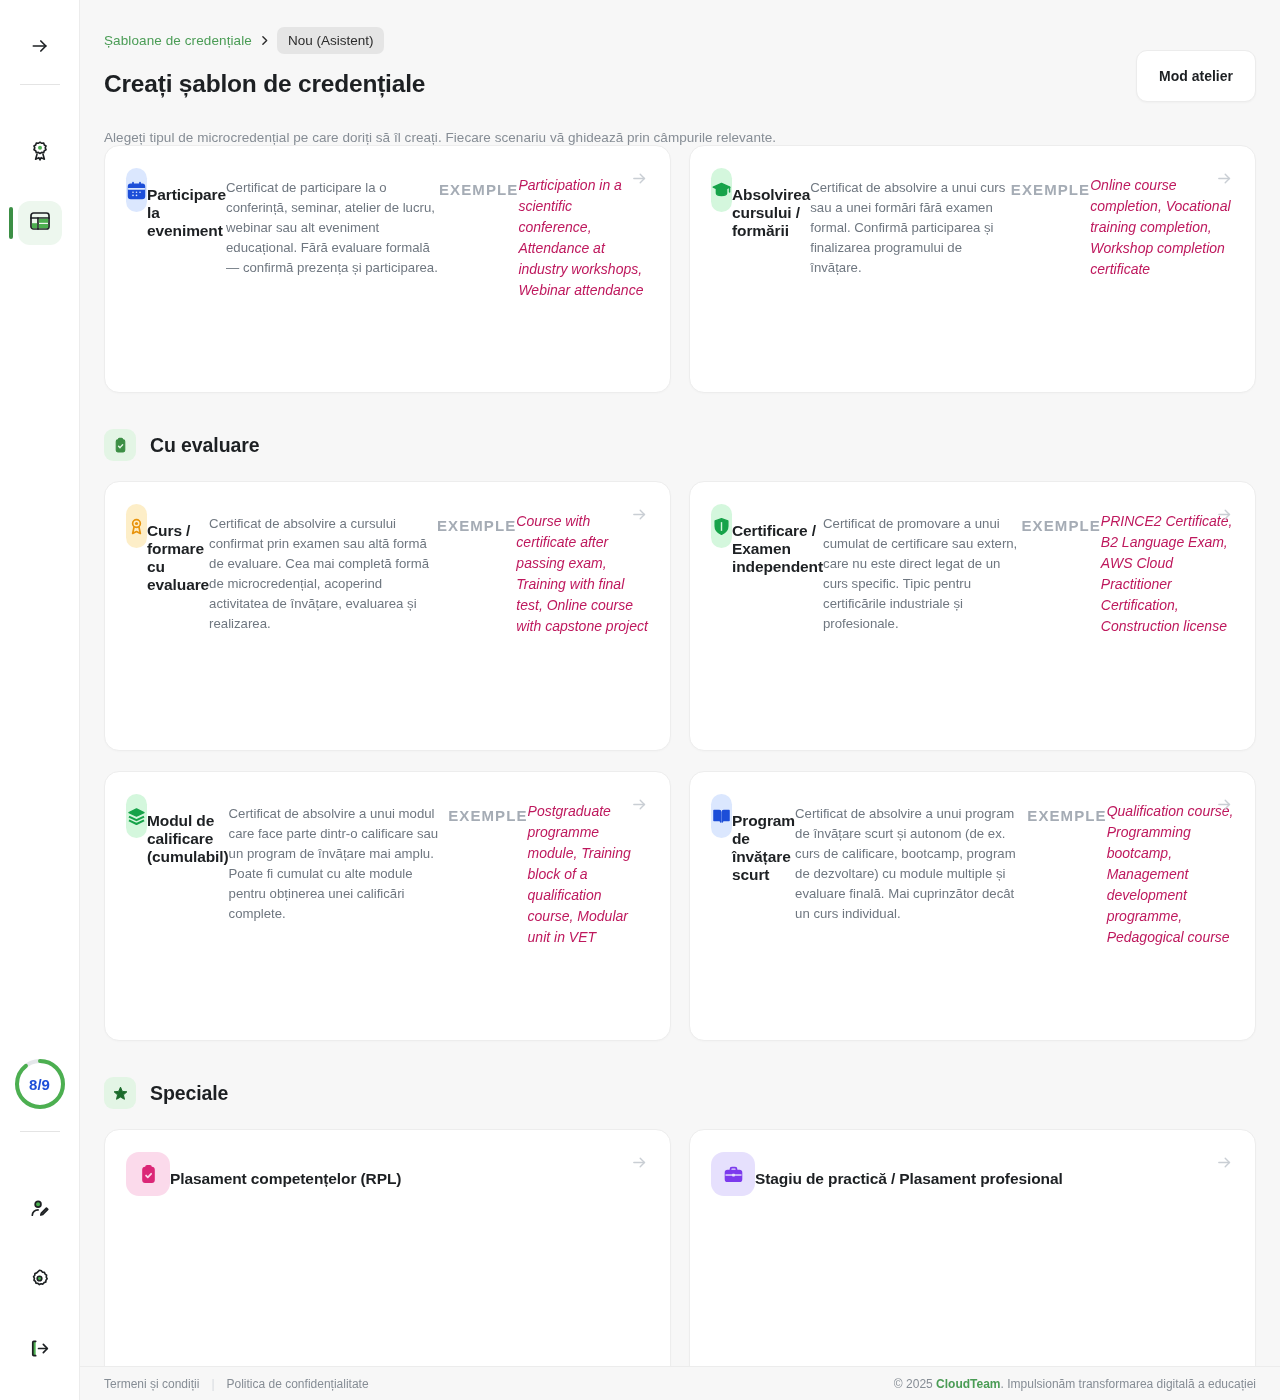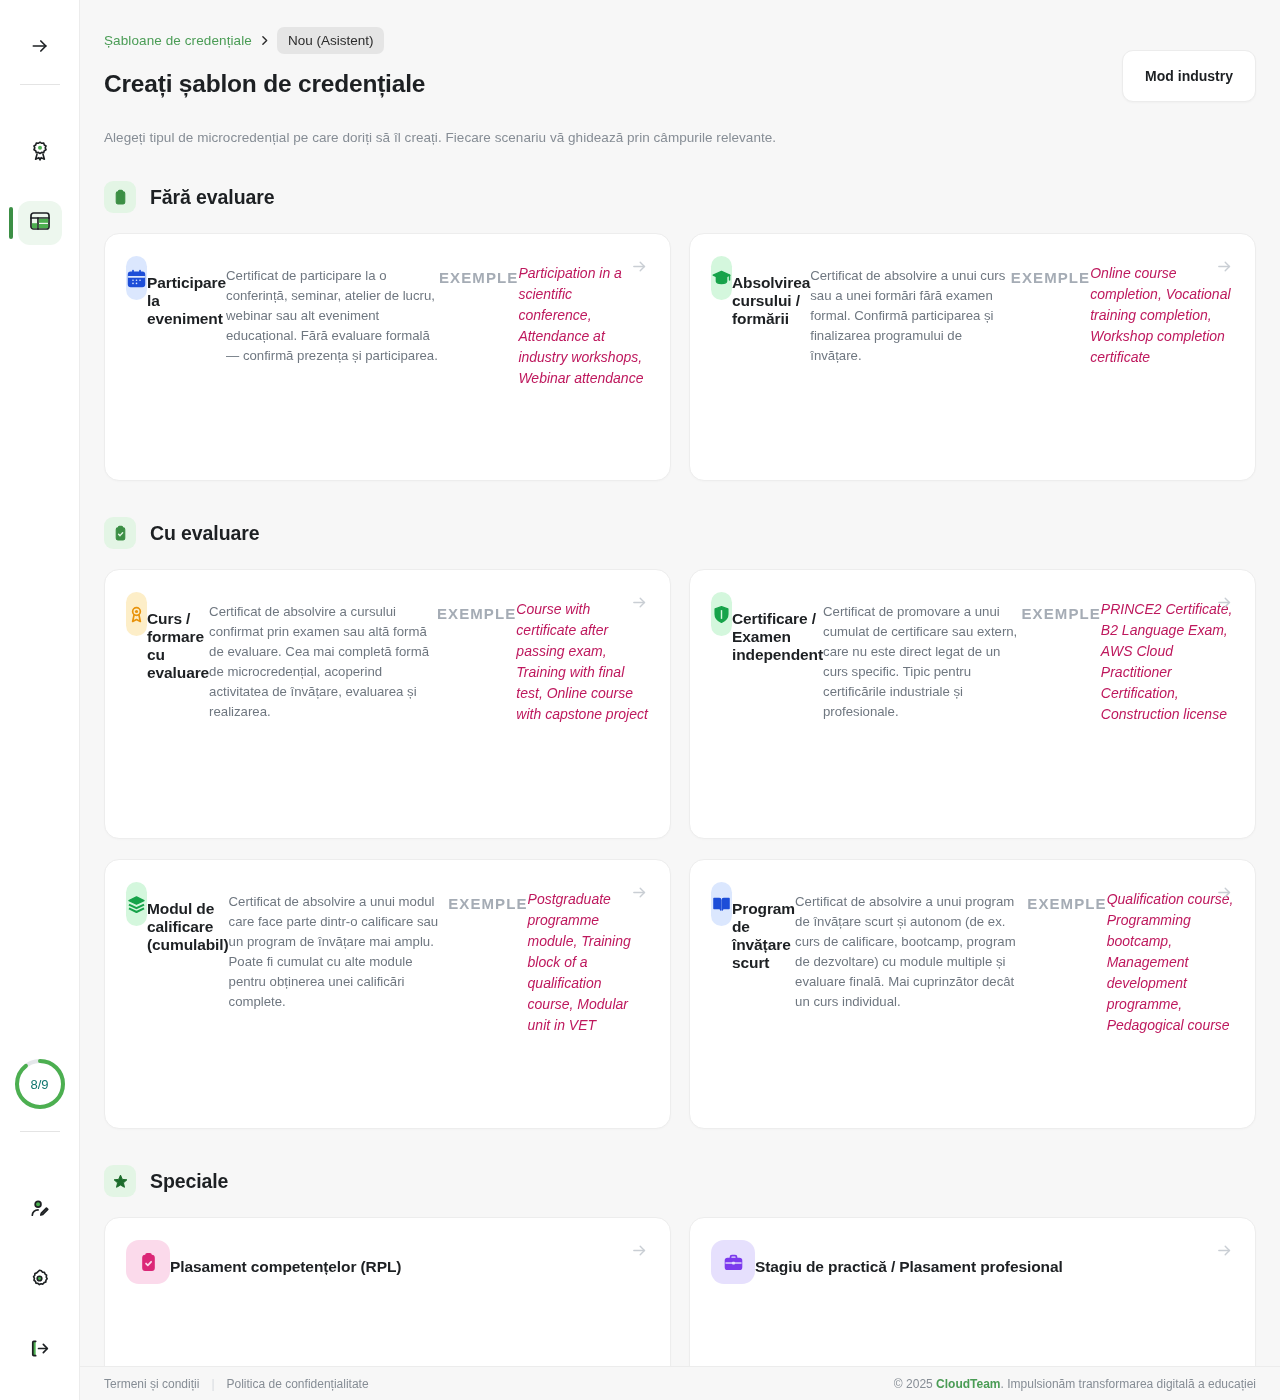--- a/index.html
+++ b/index.html
@@ -234,7 +234,7 @@
 
     <div class="title-row">
       <h1 class="page-title">Creați șablon de credențiale</h1>
-      <button class="adv-btn">Mod industry</button>
+      <button class="adv-btn">Mod atelier</button>
     </div>
 
     <p class="subtitle">Alegeți tipul de microcredențial pe care doriți să îl creați. Fiecare scenariu vă ghidează prin câmpurile relevante.</p>

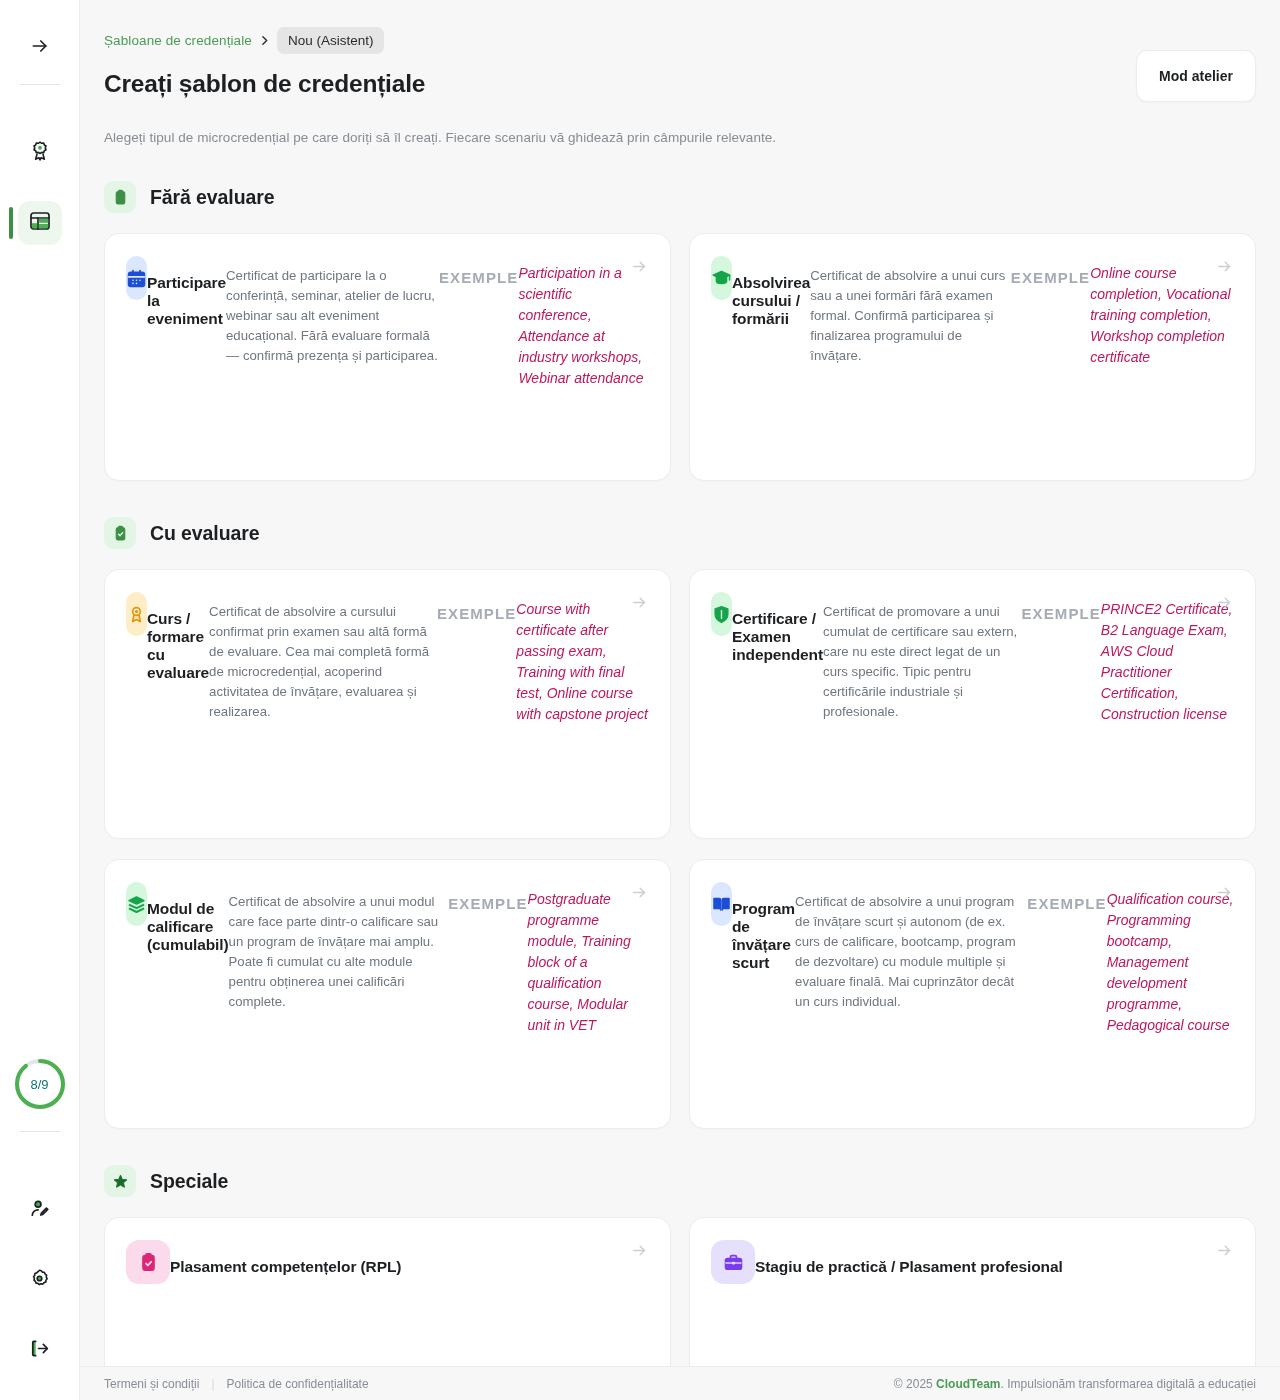--- a/index.html
+++ b/index.html
@@ -240,15 +240,6 @@
     <p class="subtitle">Alegeți tipul de microcredențial pe care doriți să îl creați. Fiecare scenariu vă ghidează prin câmpurile relevante.</p>
 
     <section>
-      <div class="section-head">
-        <span class="sh-icon">
-          <svg width="17" height="17" viewBox="0 0 24 24" fill="#3c8f45" stroke="#3c8f45" stroke-width="1.6" stroke-linejoin="round">
-            <rect x="6" y="4" width="12" height="17" rx="2.2"></rect>
-            <rect x="9" y="2" width="6" height="4" rx="1.4" fill="#3c8f45"></rect>
-          </svg>
-        </span>
-        <h2 class="sh-title">Fără evaluare</h2>
-      </div>
 
       <div class="grid">
 

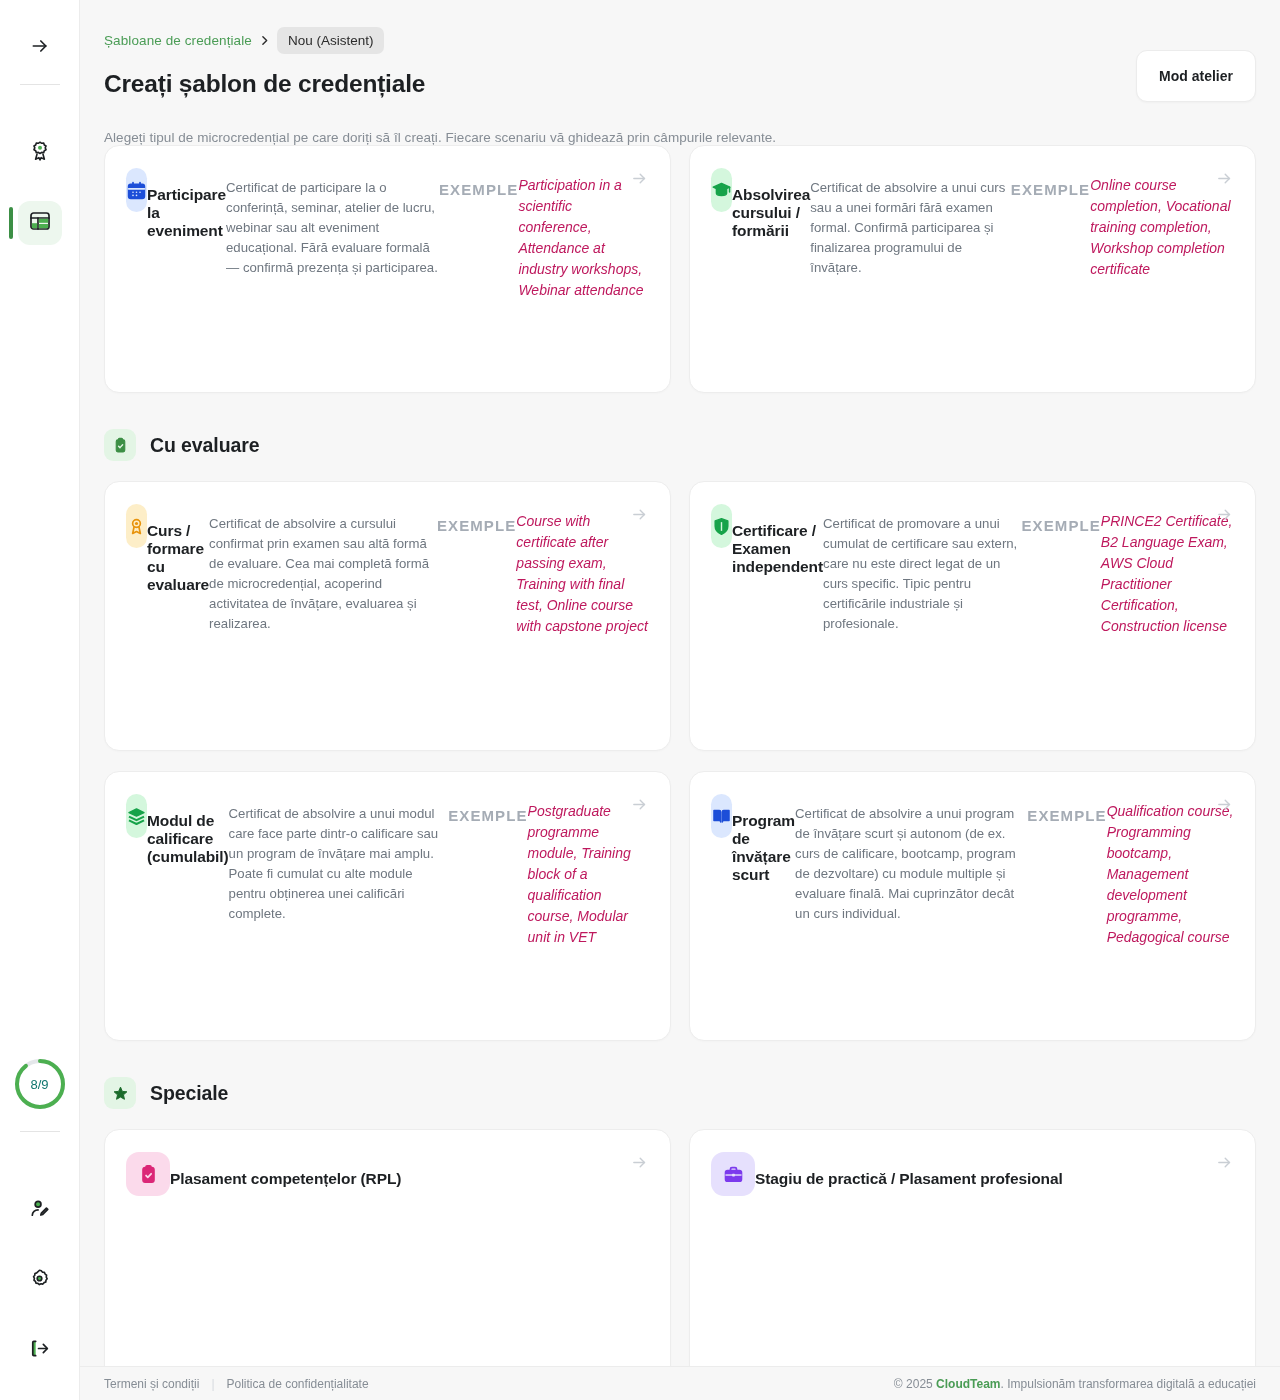--- a/index.html
+++ b/index.html
@@ -39,7 +39,7 @@
   .progress-ring { width: 54px; height: 54px; position: relative; margin-bottom: 6px; }
   .progress-ring .pr-label {
     position: absolute; inset: 0; display: flex; align-items: center; justify-content: center;
-    font-size: 13px; font-weight: 400; color: #0f766e;
+    font-size: 15px; font-weight: 700; color: #1d4ed8;
   }
 
   

